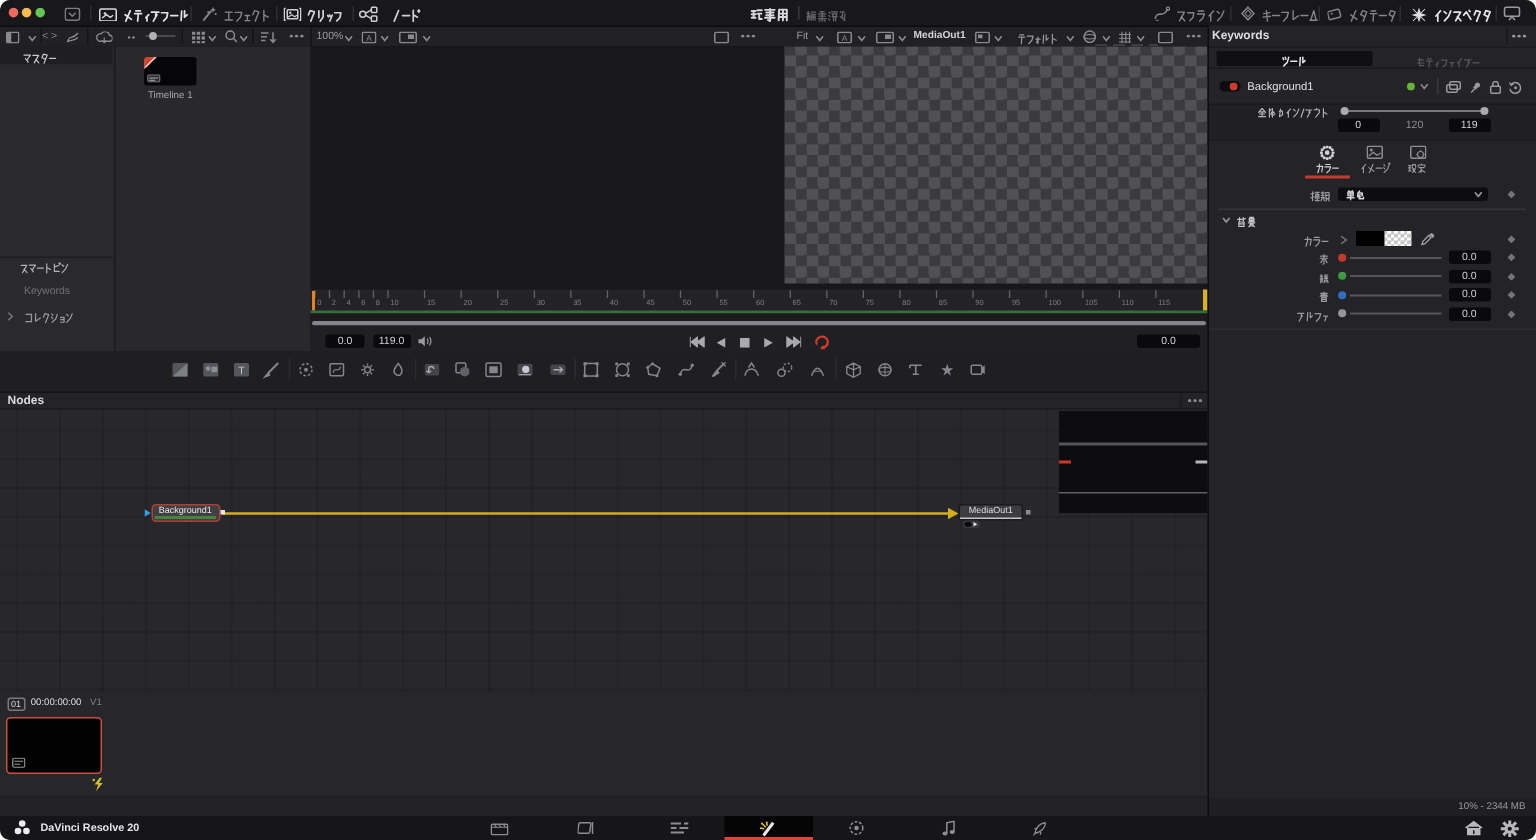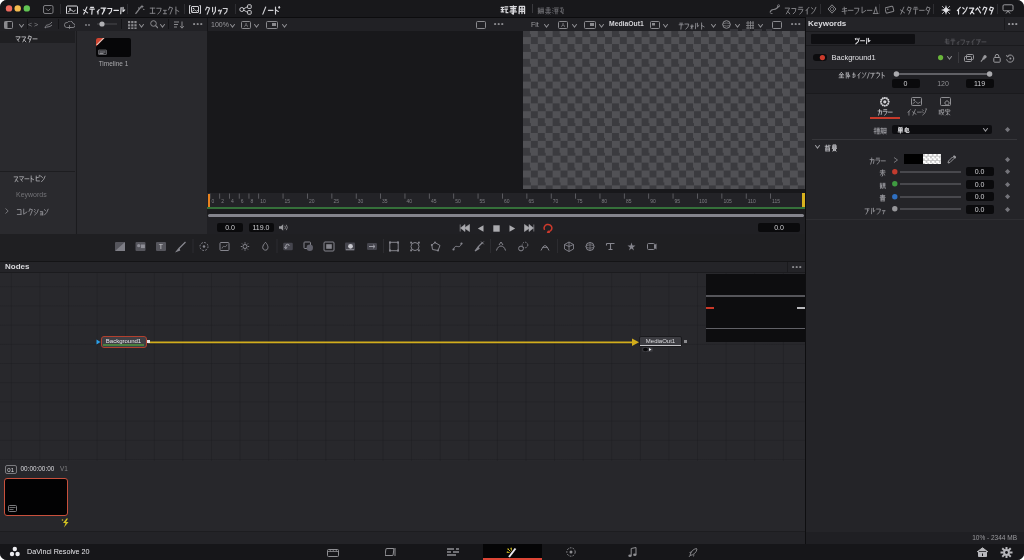--- a/index.html
+++ b/index.html
@@ -658,7 +658,7 @@
       <circle cx="3" cy="8" r="2.2" fill="#ececf0"></circle>
       <circle cx="8.6" cy="8" r="2.2" fill="#ececf0"></circle>
     </svg>
-<div class="tx" style="left:27px;top:548.3px;font-size:7.2px;line-height:7.2px;color:#e4e4e8;font-weight:400;letter-spacing:0px">DaVinci Resolve 20</div>
+<div class="tx" style="left:27px;top:548.3px;font-size:7.2px;line-height:7.2px;color:#e4e4e8;font-weight:700;letter-spacing:0px">DaVinci Resolve 20</div>
 <svg class="ab" style="left:327px;top:547px" width="12" height="10" viewBox="0 0 12 10">
       <rect x="0.5" y="2.5" width="11" height="7" rx="1" stroke="#8e8e92" fill="none"></rect>
       <path d="M0.5,4.5 L11.5,4.5 M2.5,2.5 L4,4.5 M5.5,2.5 L7,4.5 M8.5,2.5 L10,4.5" stroke="#8e8e92" stroke-width="0.8"></path>

